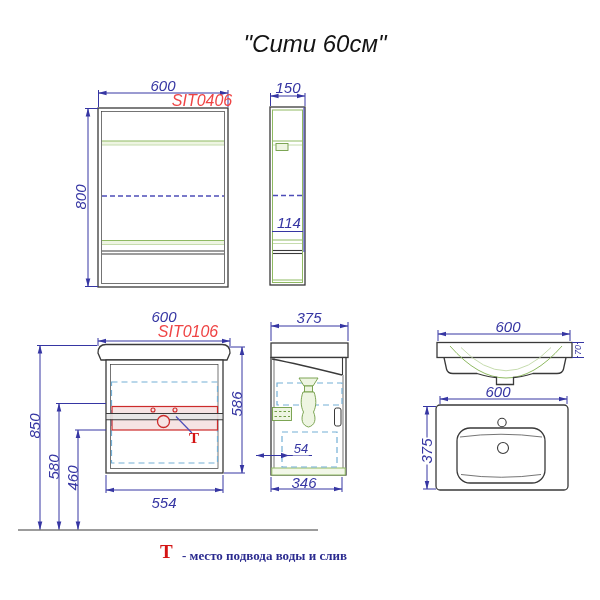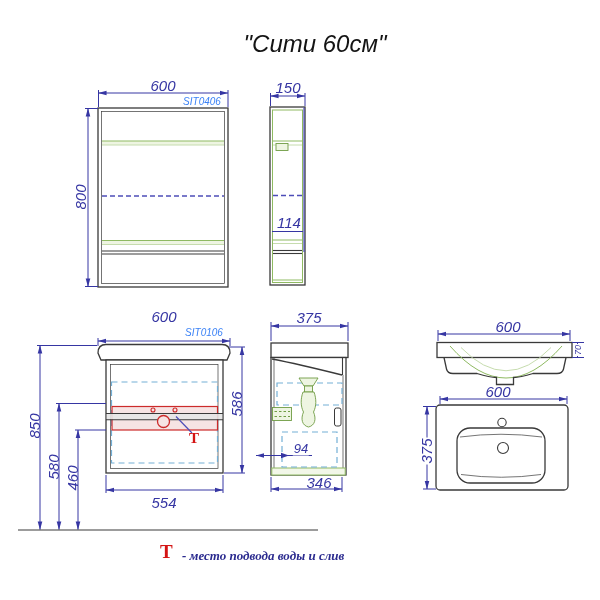--- a/index.html
+++ b/index.html
@@ -25,7 +25,7 @@
        font-style:italic;font-size:15px;color:#3636a3;}
   .rot{transform:translate(-50%,-50%) rotate(-90deg);}
   .bg {background:#fff;padding:0 1px;}
-  .code{font-size:10px;color:#3b82f6;}
+  .code{font-size:16px;color:#ef4444;}
   .small{font-size:13px;}
   .tiny{font-size:9px;}
   .titleLbl{font-size:24px;color:#141414;}

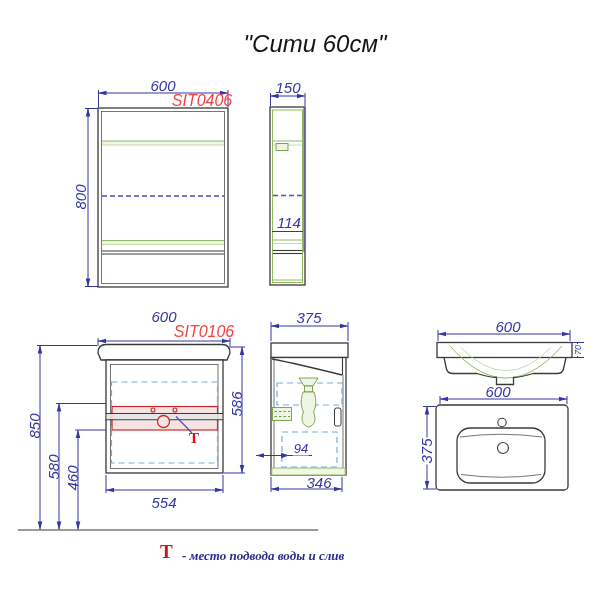--- a/index.html
+++ b/index.html
@@ -205,7 +205,7 @@
   <div class="lbl" style="left:289px;top:222px;">114</div>
 
   <div class="lbl" style="left:164px;top:316px;">600</div>
-  <div class="lbl code" style="left:204px;top:332px;">SIT0106</div>
+  <div class="lbl code" style="left:188px;top:332px;">SIT0106</div>
   <div class="lbl rot" style="left:34px;top:426px;">850</div>
   <div class="lbl rot" style="left:53px;top:467px;">580</div>
   <div class="lbl rot" style="left:72px;top:478px;">460</div>

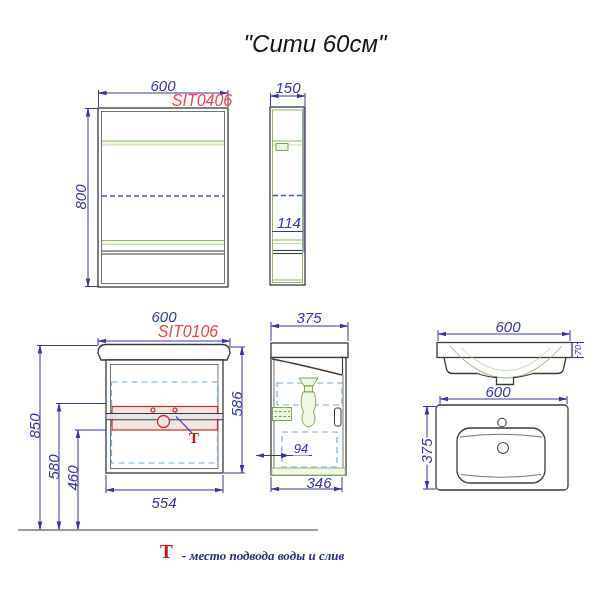--- a/index.html
+++ b/index.html
@@ -212,7 +212,7 @@
   <div class="lbl" style="left:164px;top:482px;margin-top:20px;">554</div>
   <div class="lbl rot" style="left:236px;top:404px;">586</div>
   <div class="lbl" style="left:309px;top:317px;">375</div>
-  <div class="lbl small bg" style="left:301px;top:448px;">94</div>
+  <div class="lbl small bg" style="left:301px;top:448px;">54</div>
   <div class="lbl" style="left:319px;top:482px;">346</div>
 
   <div class="lbl" style="left:508px;top:326px;">600</div>

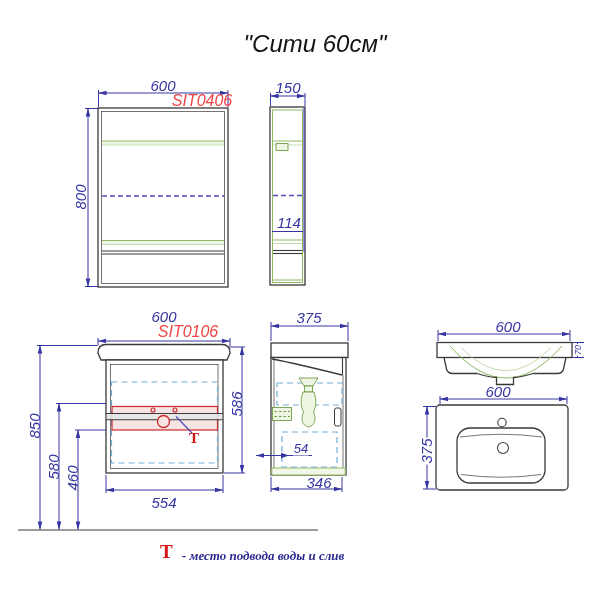--- a/index.html
+++ b/index.html
@@ -213,7 +213,7 @@
   <div class="lbl rot" style="left:236px;top:404px;">586</div>
   <div class="lbl" style="left:309px;top:317px;">375</div>
   <div class="lbl small bg" style="left:301px;top:448px;">54</div>
-  <div class="lbl" style="left:319px;top:482px;">346</div>
+  <div class="lbl" style="left:304px;top:482px;">346</div>
 
   <div class="lbl" style="left:508px;top:326px;">600</div>
   <div class="lbl rot tiny bg" style="left:578px;top:350px;">70</div>

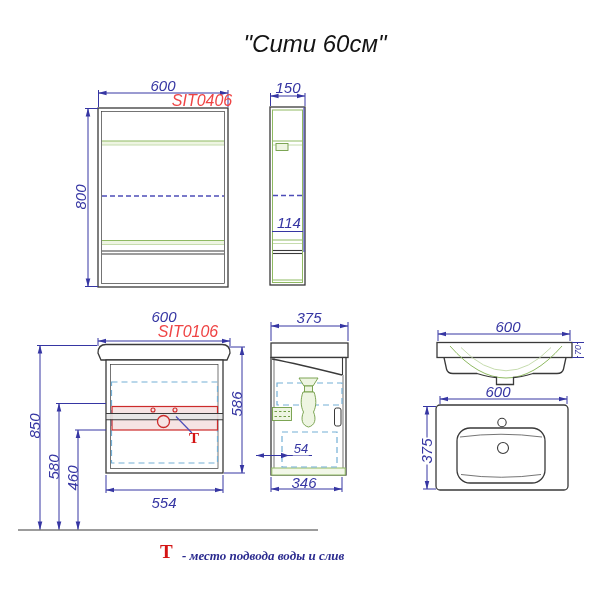--- a/index.html
+++ b/index.html
@@ -34,7 +34,7 @@
   .legendT{position:absolute;transform:none;font-family:"Liberation Serif",serif;
            font-weight:700;font-size:19px;color:#d41414;}
   .legendTxt{position:absolute;transform:none;font-family:"Liberation Serif",serif;
-           font-weight:600;font-size:13px;color:#2b2b8f;white-space:nowrap;font-style:italic;}
+           font-weight:600;font-size:13px;color:#2b2b8f;white-space:nowrap;}
 </style>
 </head>
 <body>

